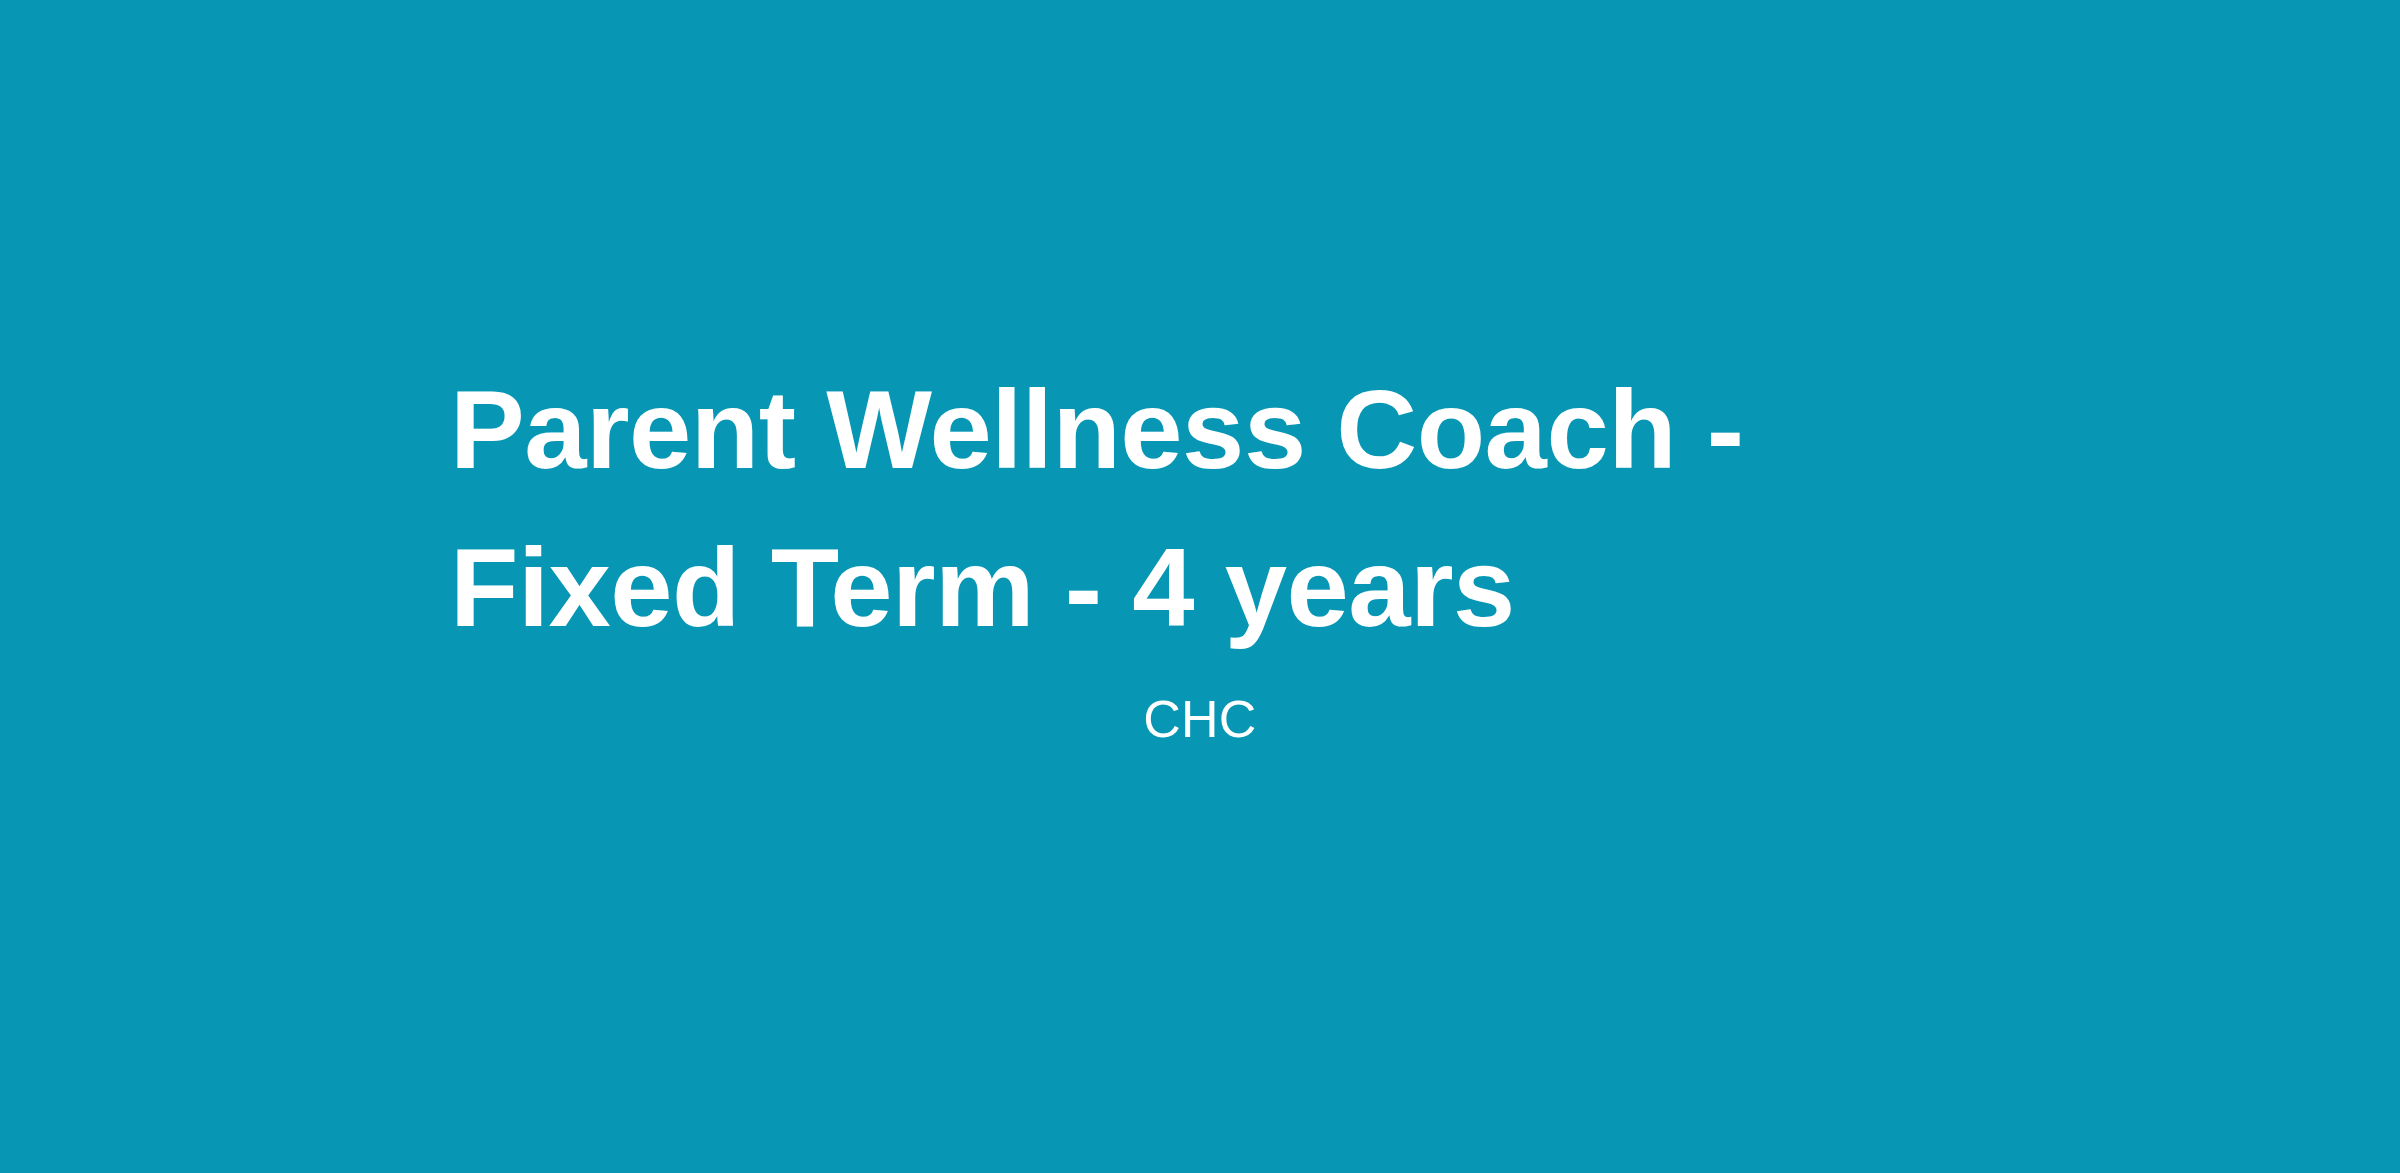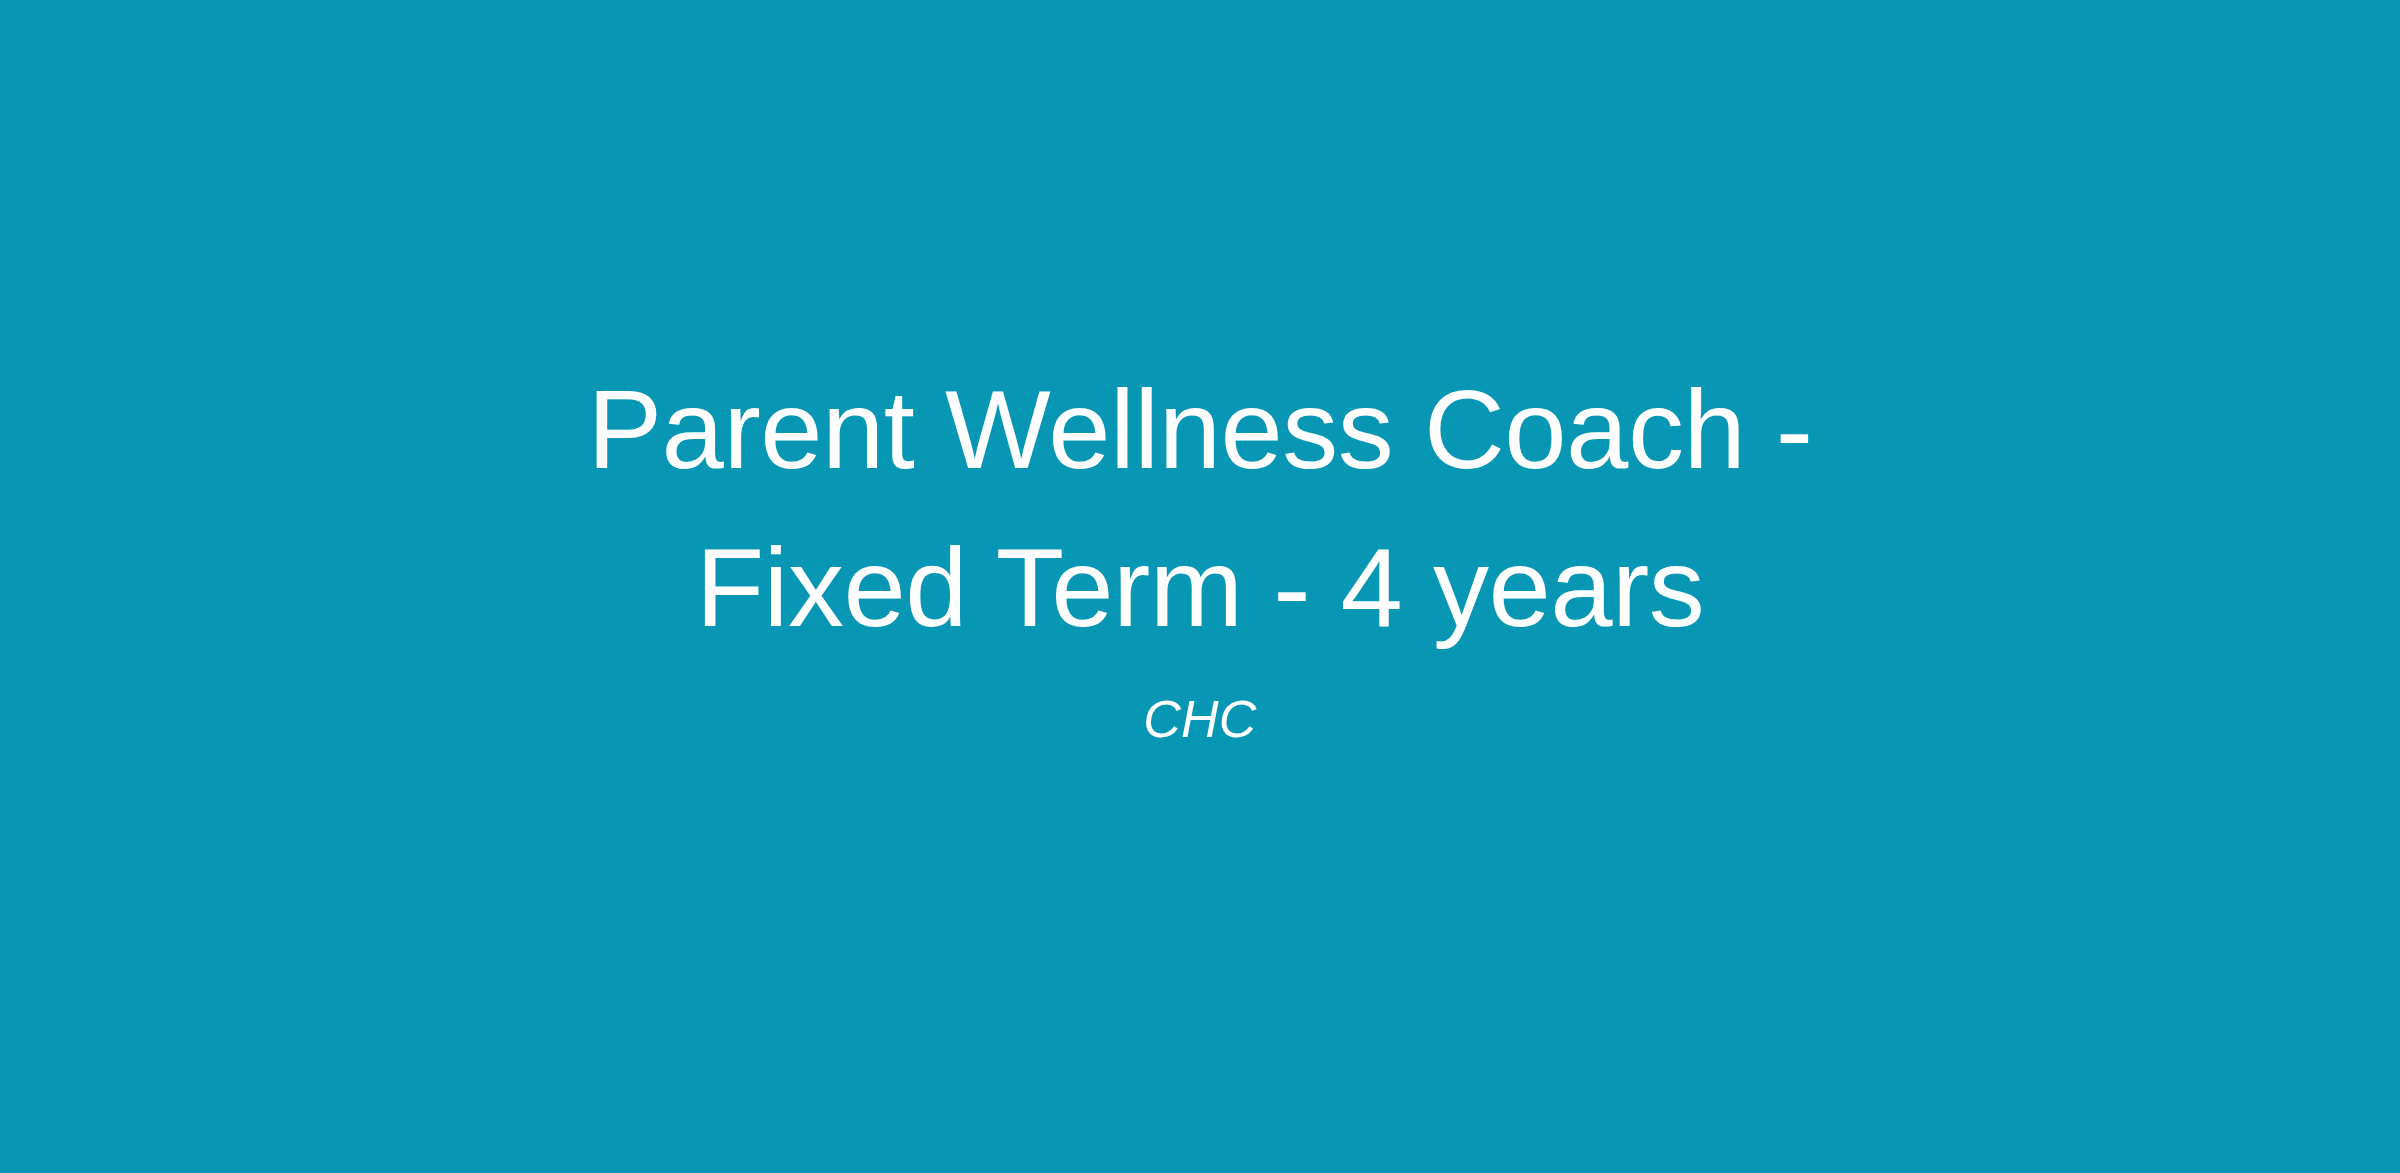--- a/index.html
+++ b/index.html
@@ -43,11 +43,11 @@
     padding: 0;
     font-family: "Liberation Sans", "DejaVu Sans", sans-serif;
     font-size: 112px;
-    font-weight: 400;
+    font-weight: 700;
     line-height: 158px;
     letter-spacing: -0.5px;
     color: #ffffff;
-    text-align: center;
+    text-align: left;
     word-wrap: break-word;
   }
 

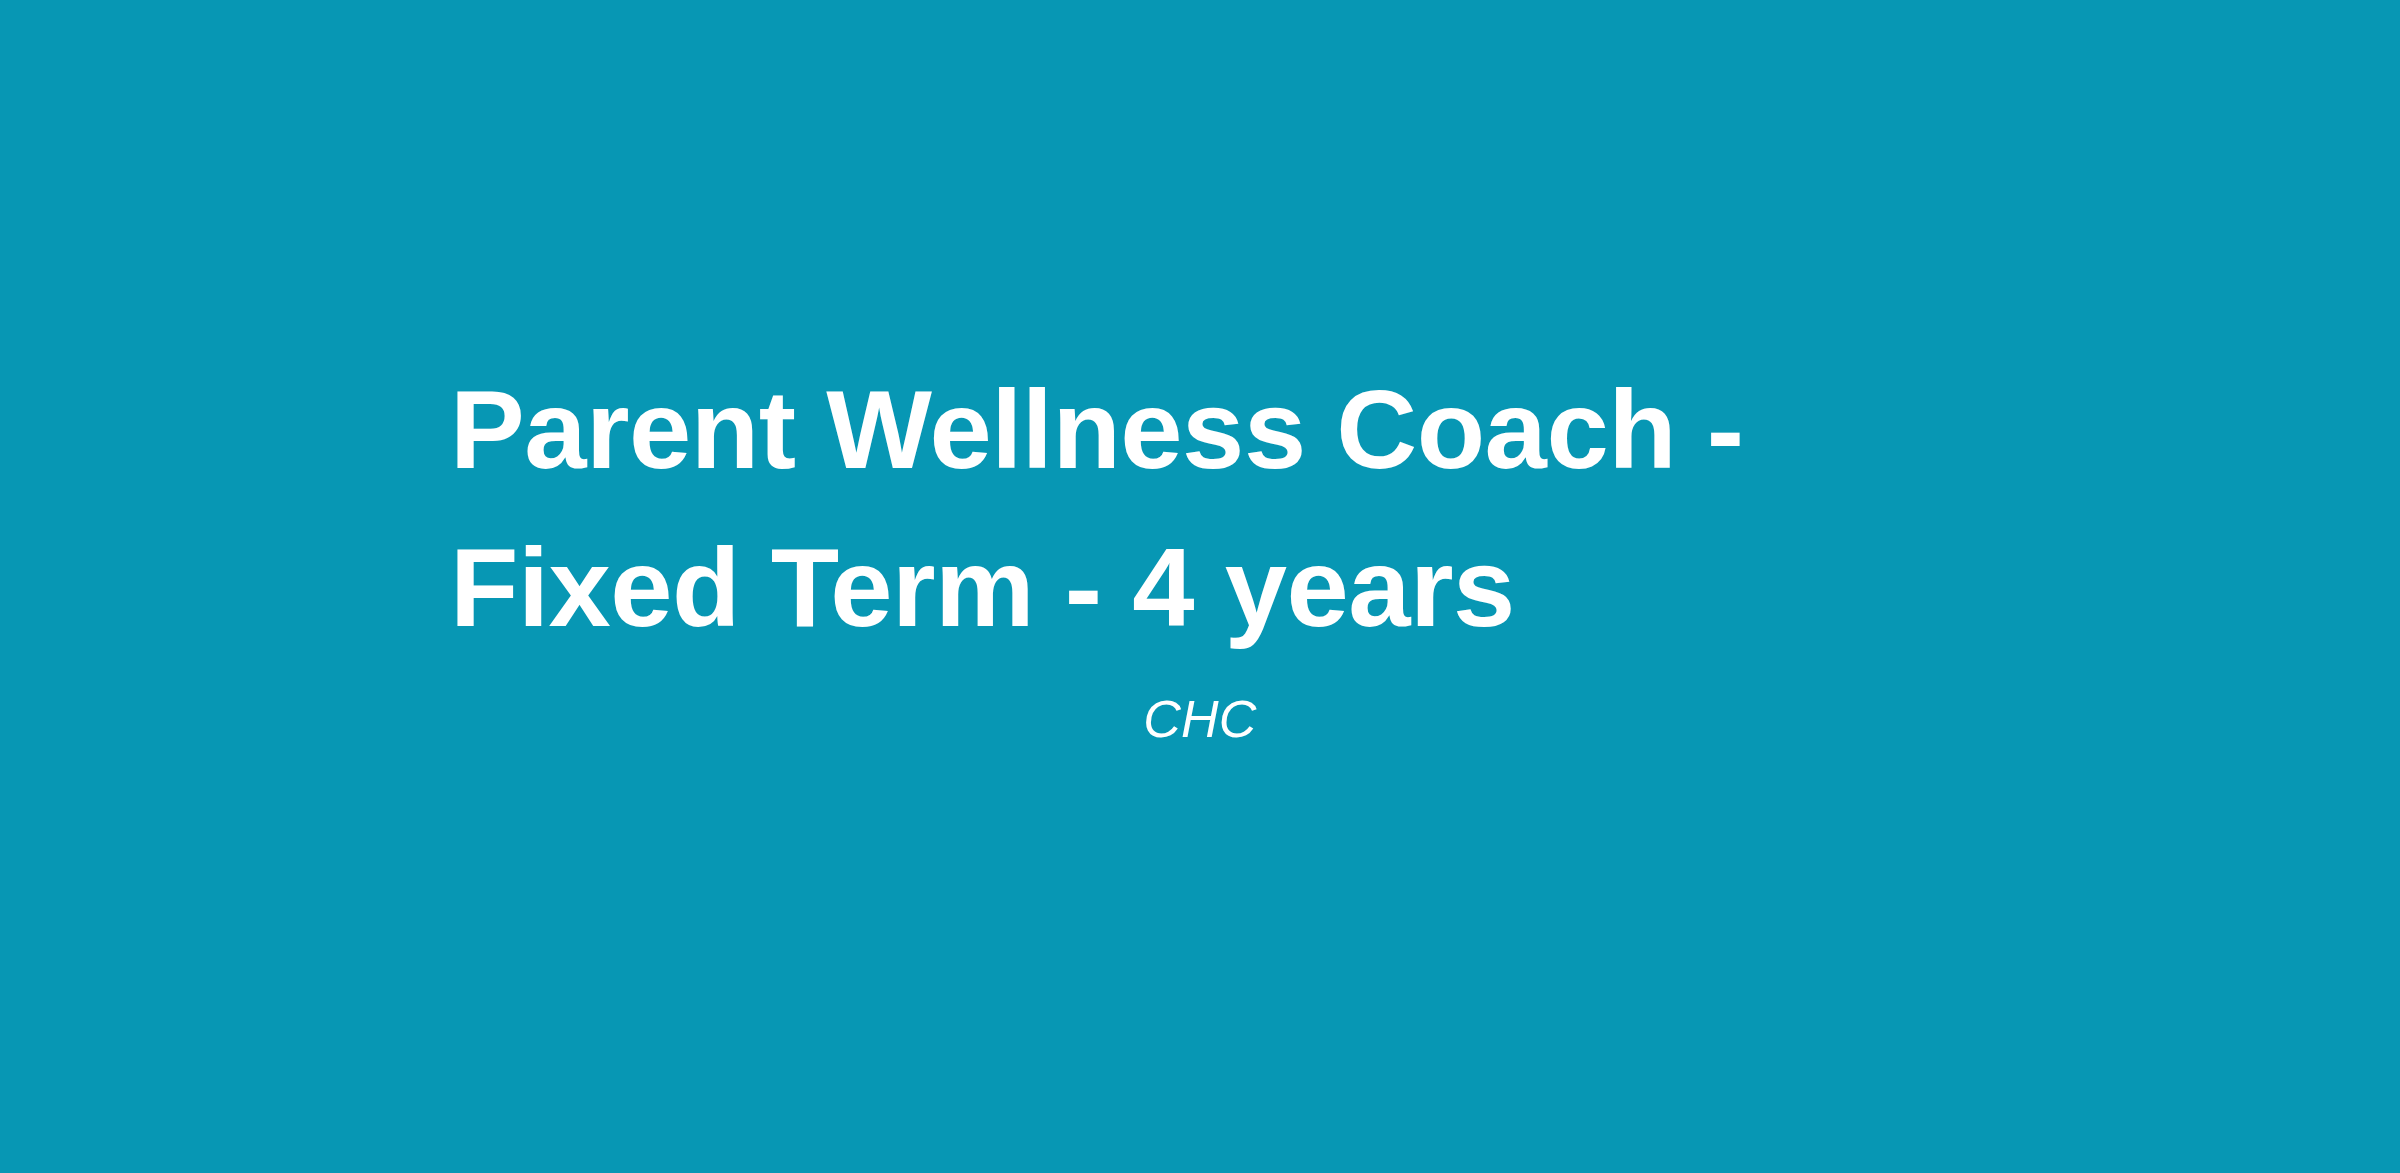--- a/index.html
+++ b/index.html
@@ -62,7 +62,6 @@
     letter-spacing: 0.2px;
     color: #ffffff;
     text-align: center;
-    font-style: italic;
   }
 </style>
 </head>

